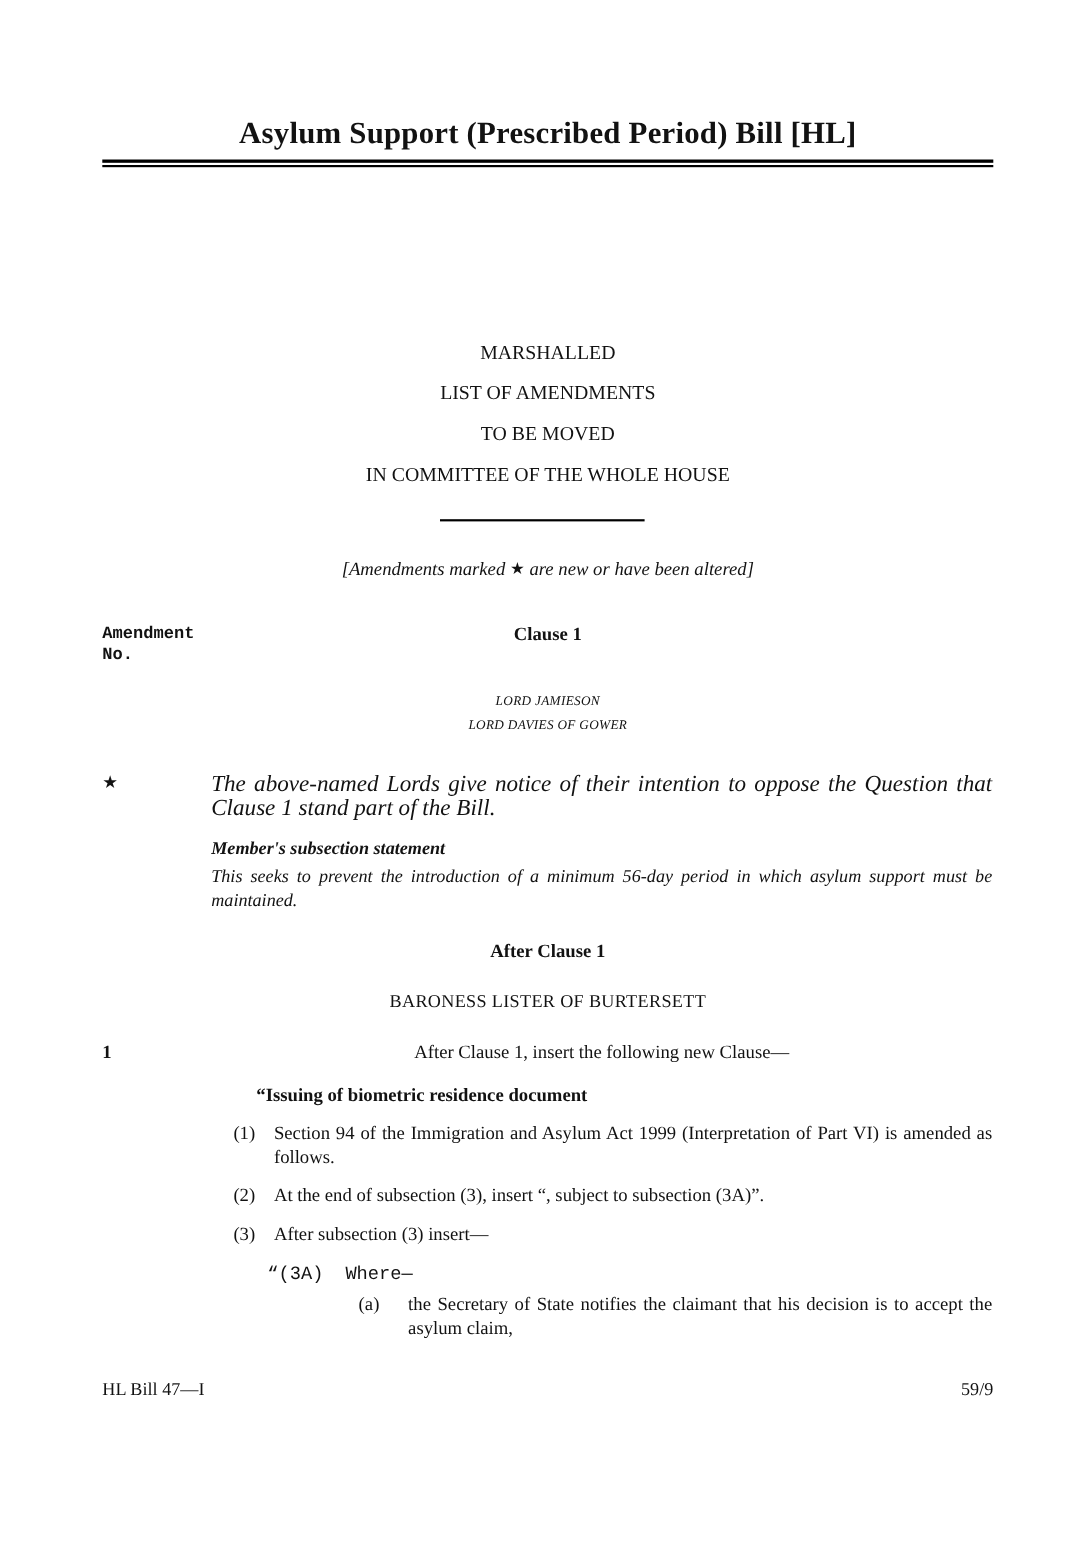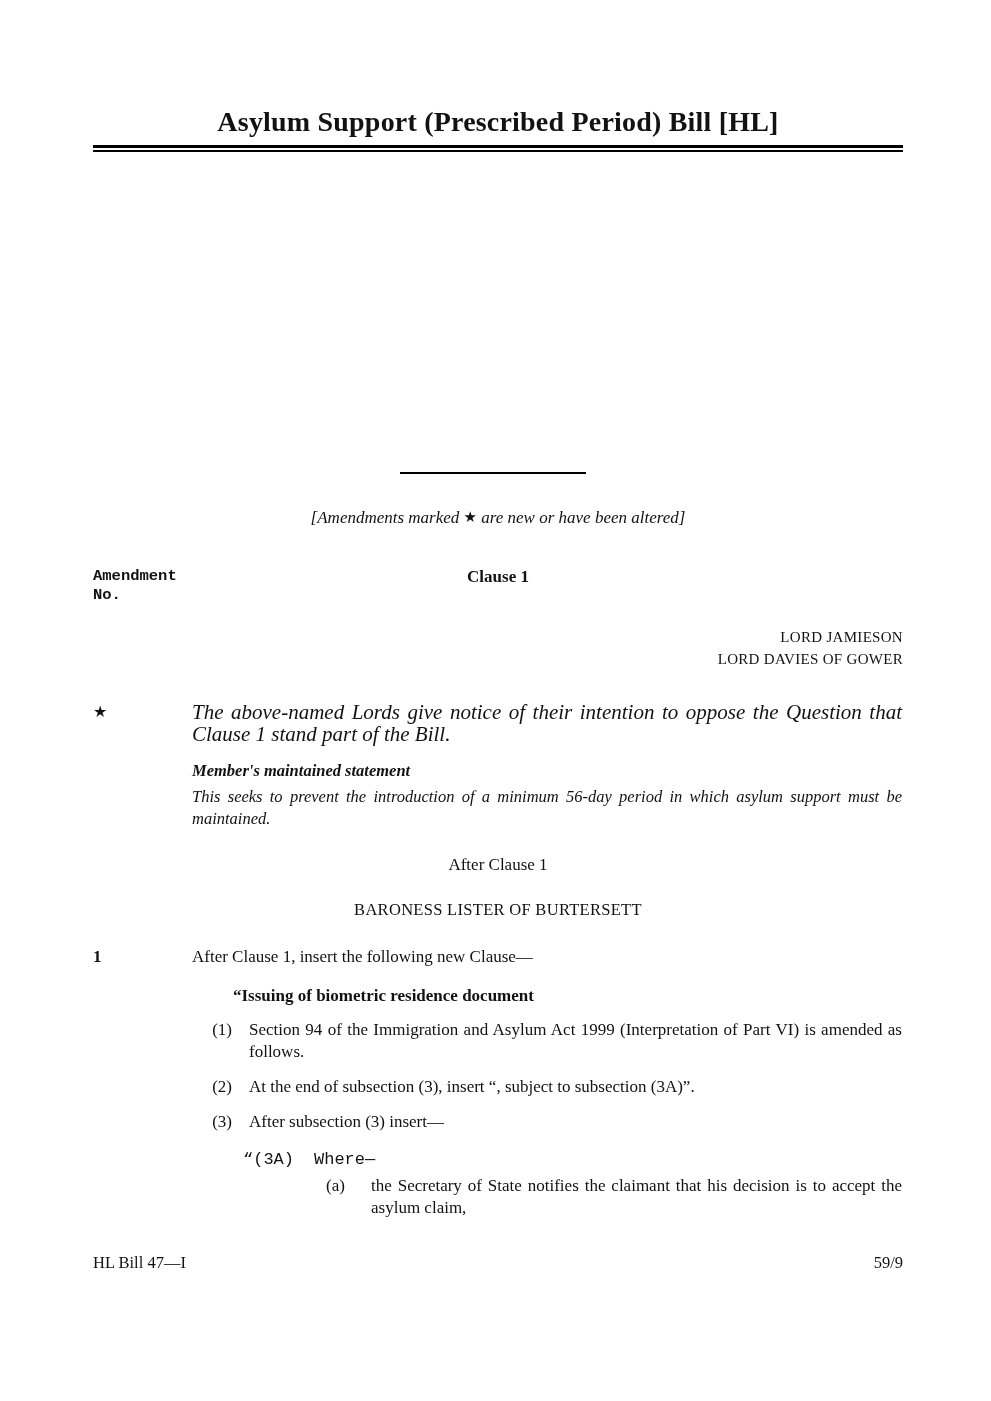--- a/index.html
+++ b/index.html
@@ -131,6 +131,12 @@
       <div class="double-rule"></div>
     </div>
 
+    <div class="abs masthead">
+      <div>MARSHALLED</div>
+      <div>LIST OF AMENDMENTS</div>
+      <div>TO BE MOVED</div>
+      <div>IN COMMITTEE OF THE WHOLE HOUSE</div>
+    </div>
 
     <div class="short-rule"></div>
 

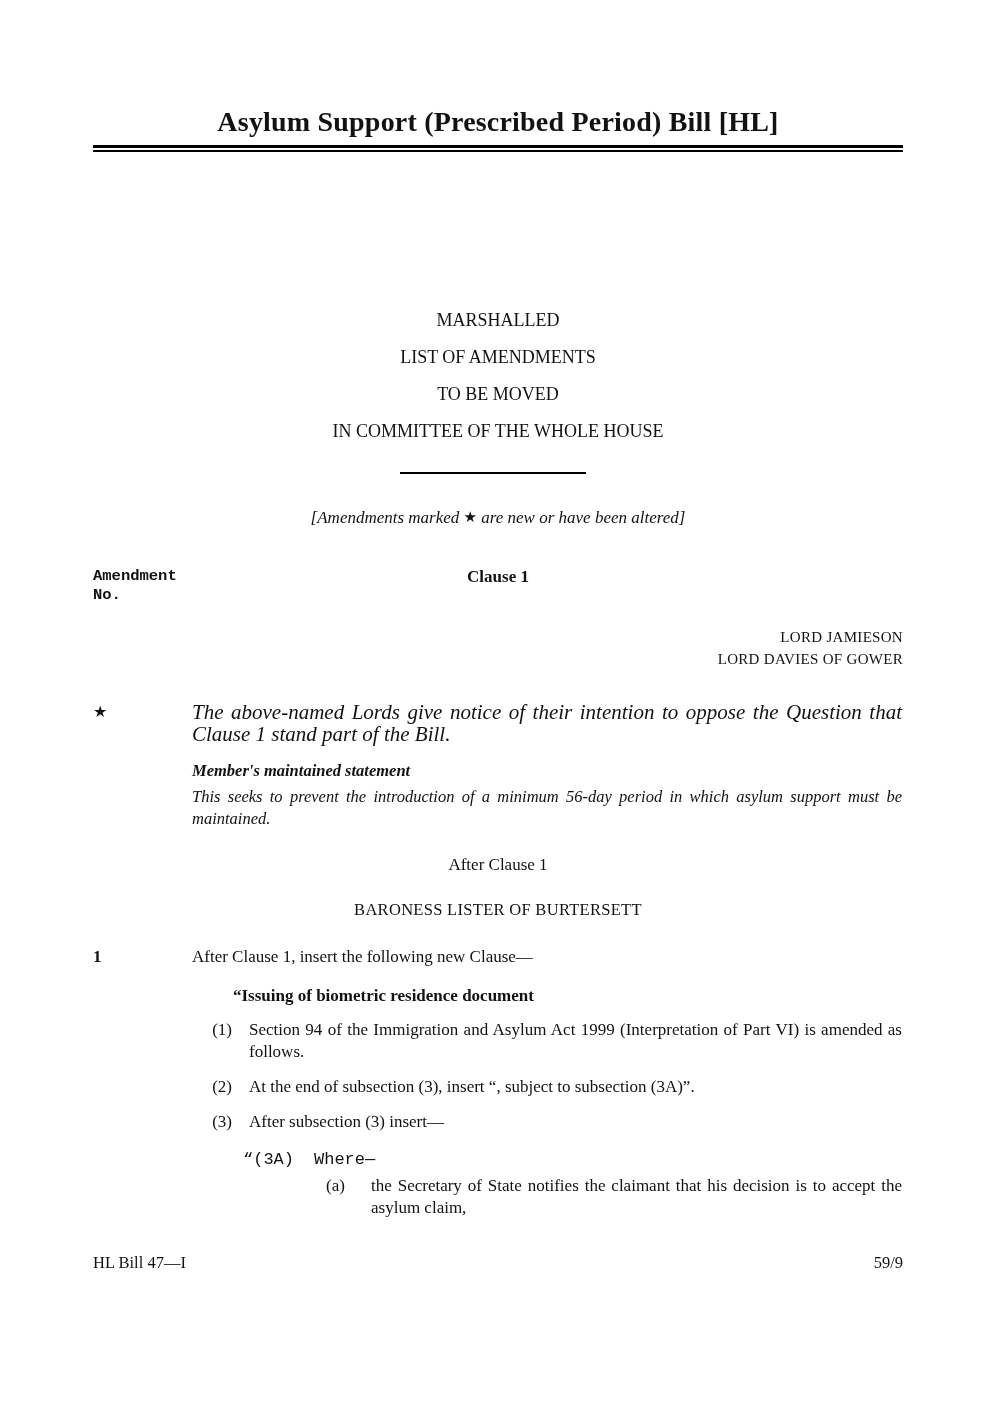--- a/index.html
+++ b/index.html
@@ -63,7 +63,7 @@
   }
   .clause-heading { text-align: center; font-weight: bold; font-size: 17px; margin-top: 0; }
 
-  .sponsors { top: 627px; text-align: right; font-size: 15px; }
+  .sponsors { top: 627px; text-align: center; font-size: 12px; font-style: italic; }
   .sponsors div { line-height: 21.5px; letter-spacing: 0.3px; }
 
   

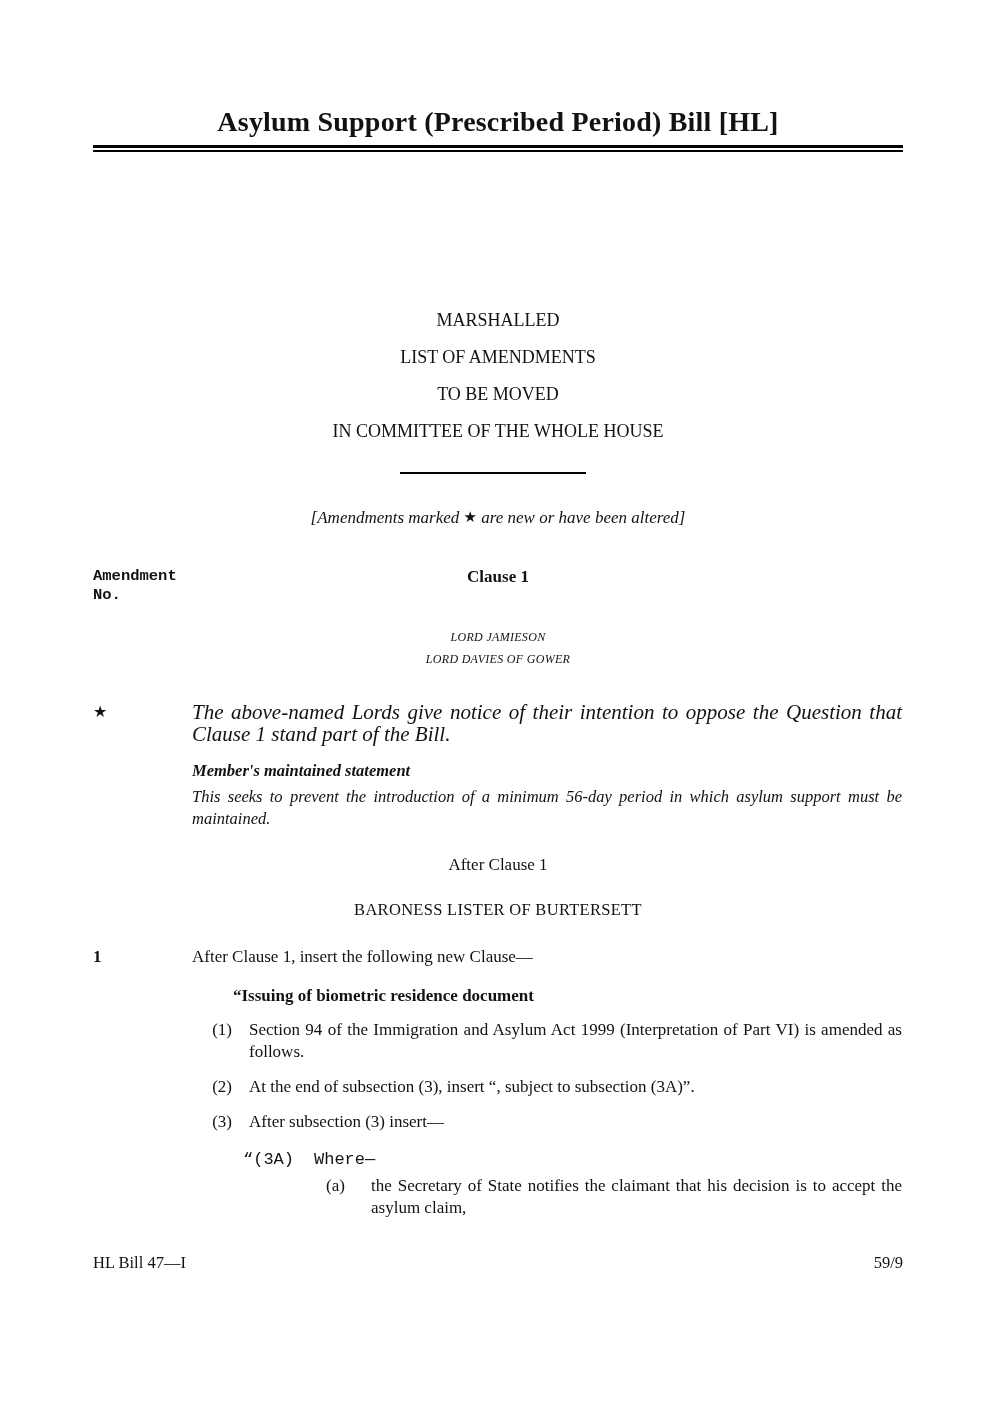--- a/index.html
+++ b/index.html
@@ -164,7 +164,7 @@
 
     <div class="abs explanatory">
       <div class="hang-body">
-        <div class="explanatory-heading">Member's maintained statement</div>
+        <div class="explanatory-heading">Member's subsection statement</div>
         <div class="explanatory-text">This seeks to prevent the introduction of a minimum 56-day period in which asylum support must be maintained.</div>
       </div>
     </div>

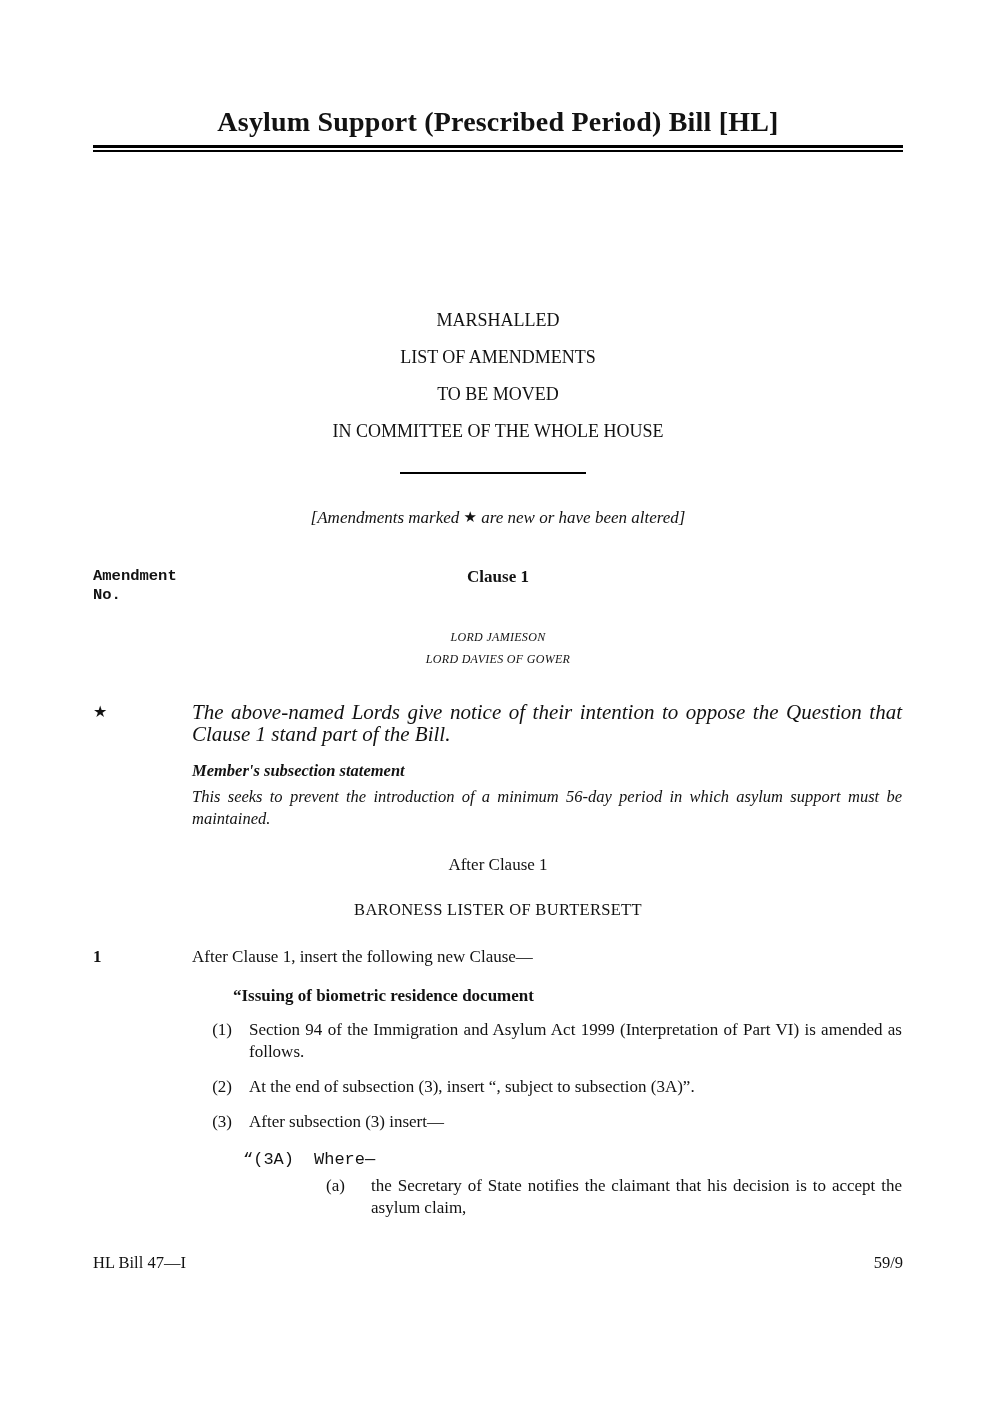--- a/index.html
+++ b/index.html
@@ -87,7 +87,7 @@
   }
 
   
-  .after-clause-head { top: 855px; text-align: center; font-weight: normal; font-size: 17px; }
+  .after-clause-head { top: 855px; text-align: center; font-weight: bold; font-size: 17px; }
   .sponsor-single { top: 900px; text-align: center; font-size: 16.5px; letter-spacing: 0.3px; }
 
   

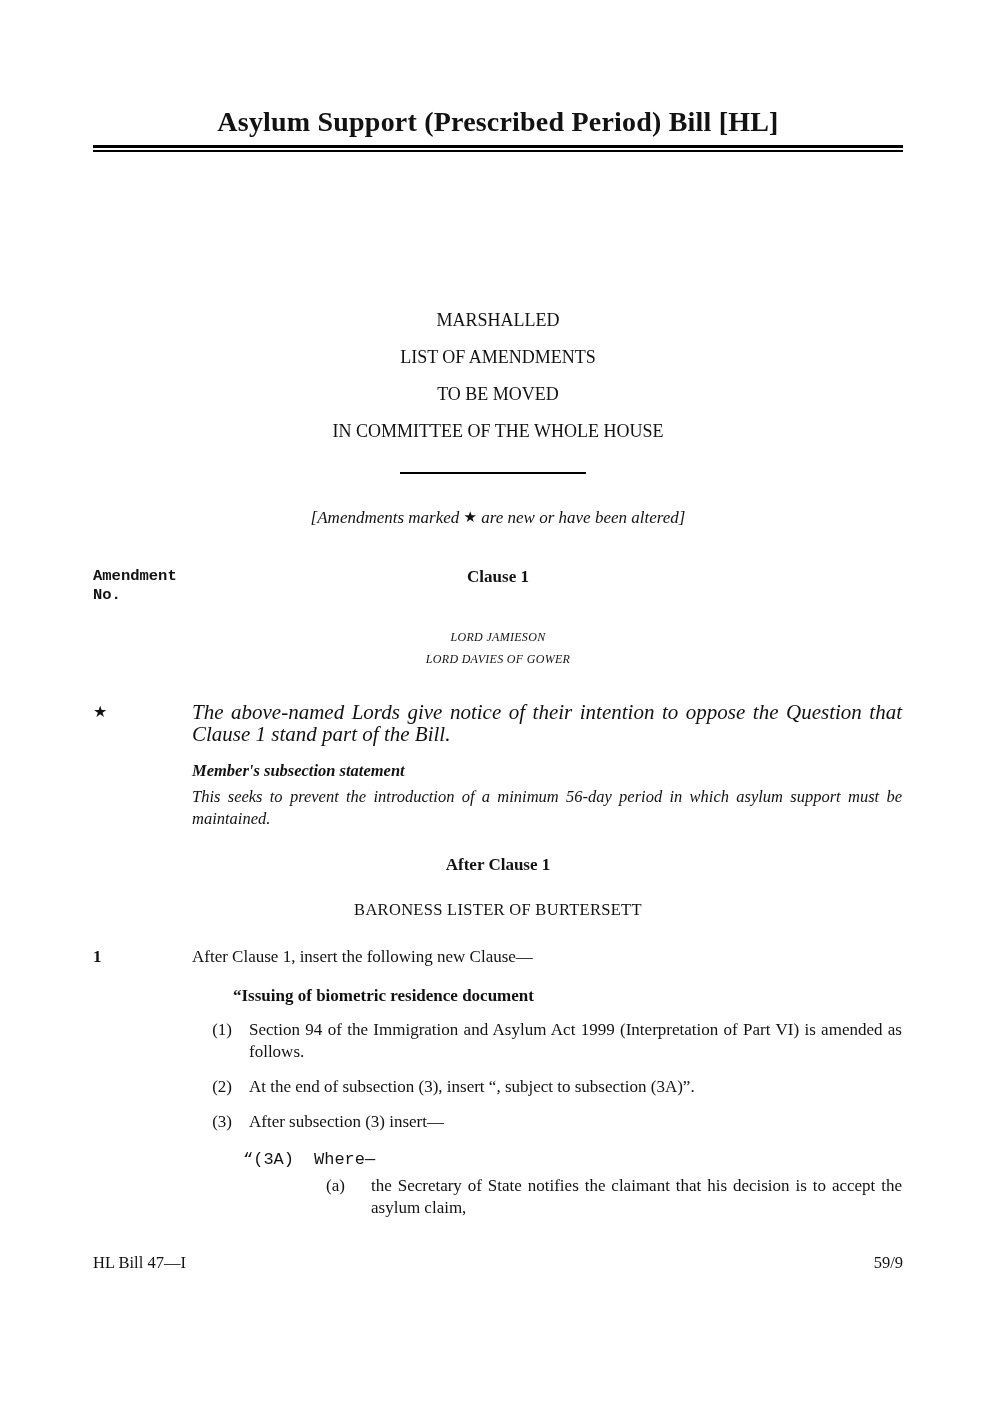--- a/index.html
+++ b/index.html
@@ -97,7 +97,7 @@
     font-weight: bold; font-size: 17px; line-height: 22px;
   }
   .amend-body { margin-left: 99px; width: 710px; font-size: 17px; line-height: 22px; }
-  .lead-in { line-height: 22px; }
+  .lead-in { line-height: 22px; text-align: center; }
   .new-clause-title { font-weight: bold; margin-top: 17px; margin-left: 41px; }
 
   .subsections { margin-top: 12px; }

